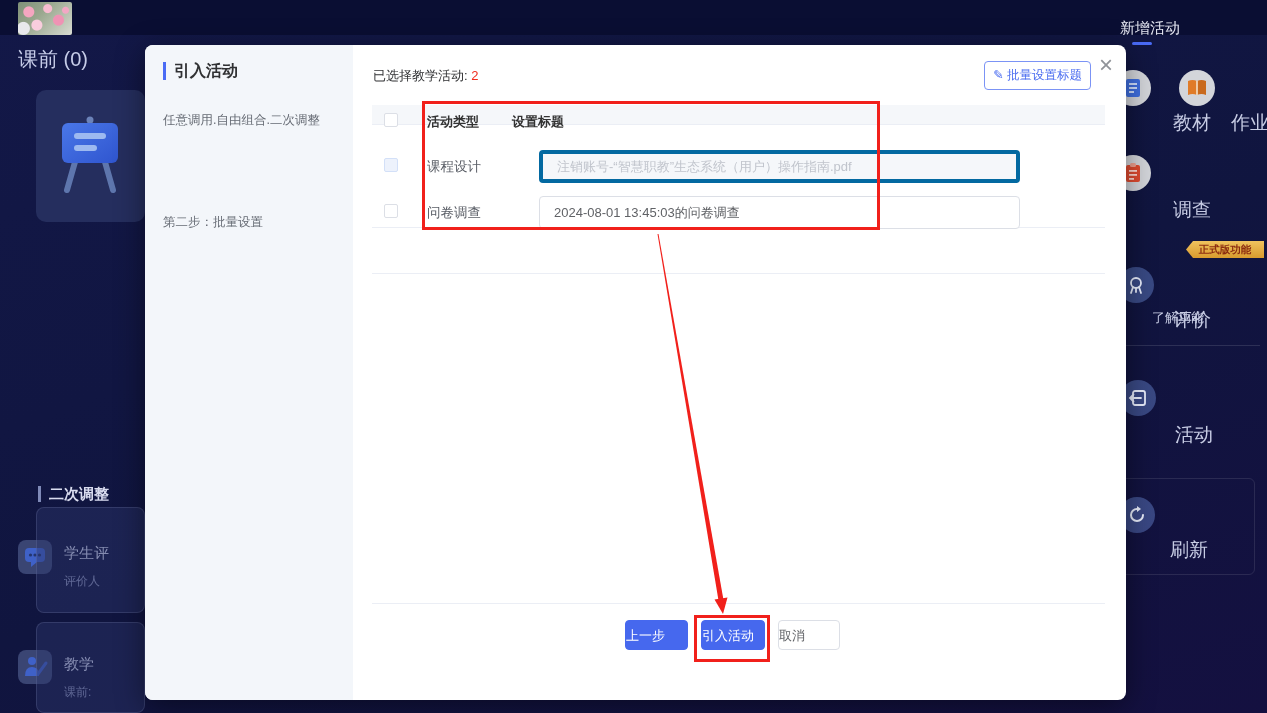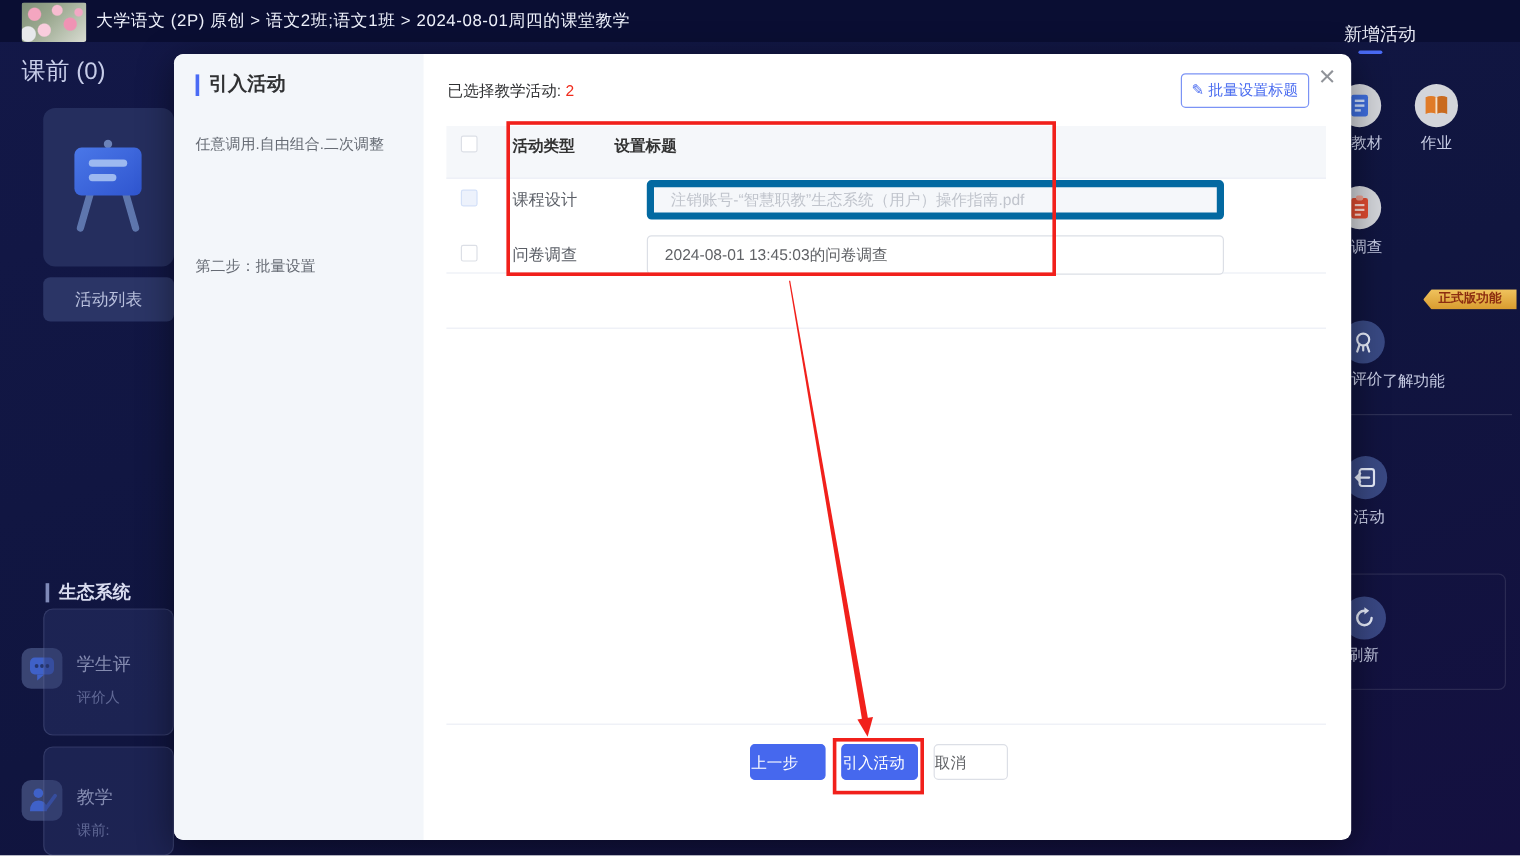--- a/index.html
+++ b/index.html
@@ -98,7 +98,6 @@
 
   <div class="topnav"></div>
   <div class="thumb"></div>
-  <div class="nav-title">大学语文 (2P) 原创 &gt; 语文2班;语文1班 &gt; 2024-08-01周四的课堂教学</div>
 
   <div class="bg-el precourse">课前 (0)</div>
   <div class="bg-el big-card">

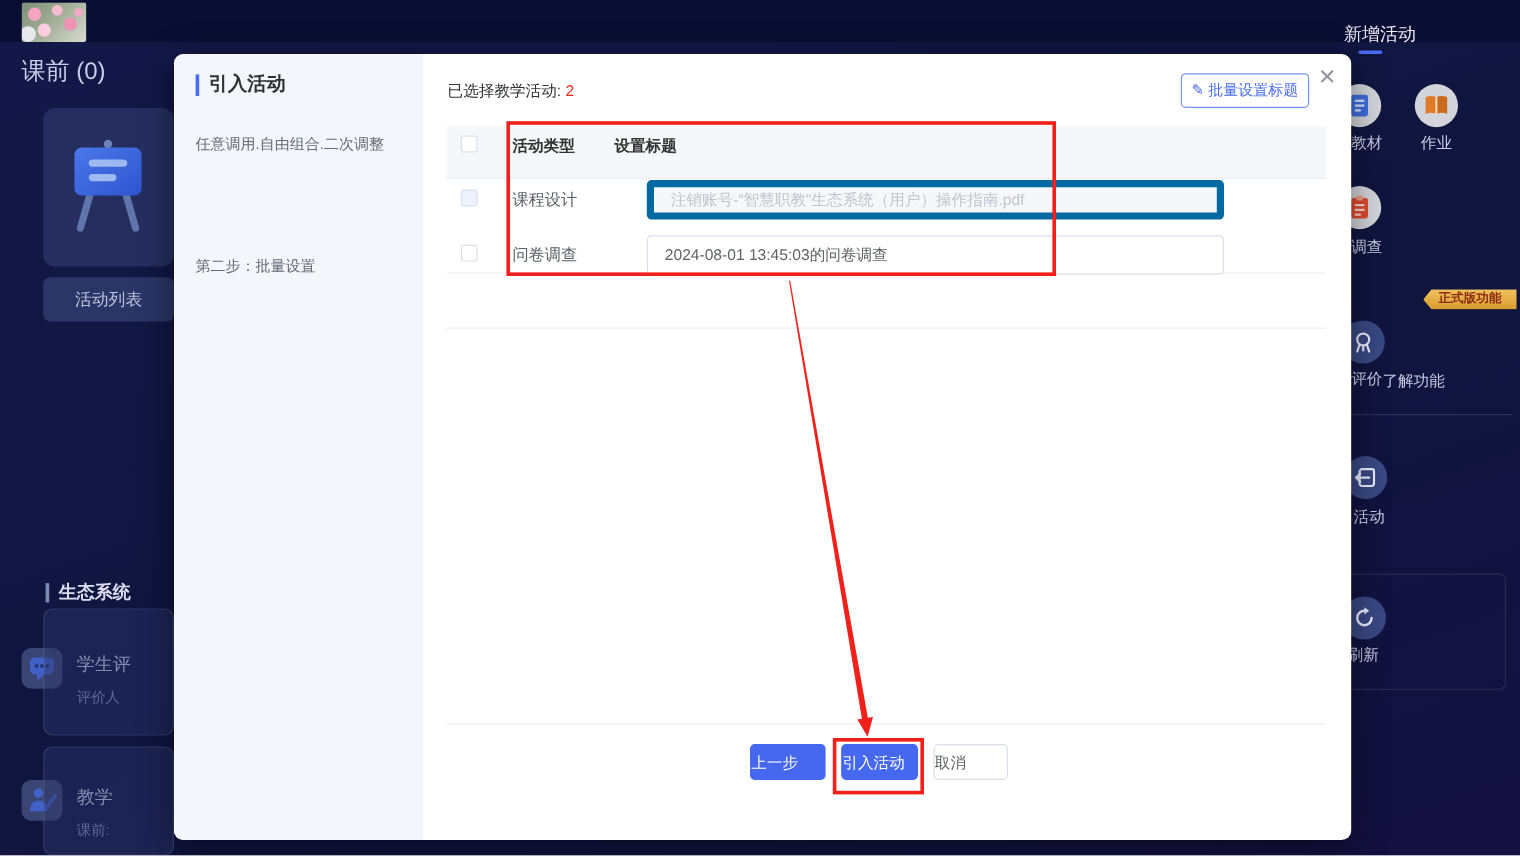--- a/index.html
+++ b/index.html
@@ -67,7 +67,7 @@
   .close-x { position:absolute; left:948px; top:8px; width:26px; height:26px; color:#909399; font-size:24px; line-height:24px; text-align:center; cursor:pointer; }
 
   .tbl { position:absolute; left:227px; top:58px; width:733px; }
-  .tbl-header { position:absolute; left:0; top:2px; width:733px; height:44px; background:#f5f7fa; border-bottom:1px solid #ebeef5; }
+  .tbl-header { position:absolute; left:0; top:2px; width:733px; height:20px; background:#f5f7fa; border-bottom:1px solid #ebeef5; }
   .th { position:absolute; top:8px; font-size:13px; font-weight:bold; color:#333; }
   .cb { position:absolute; width:14px; height:14px; border:1px solid #dcdfe6; border-radius:2px; background:#fff; }
   .cb.disabled { background:#edf2fc; border-color:#d3e0f8; }

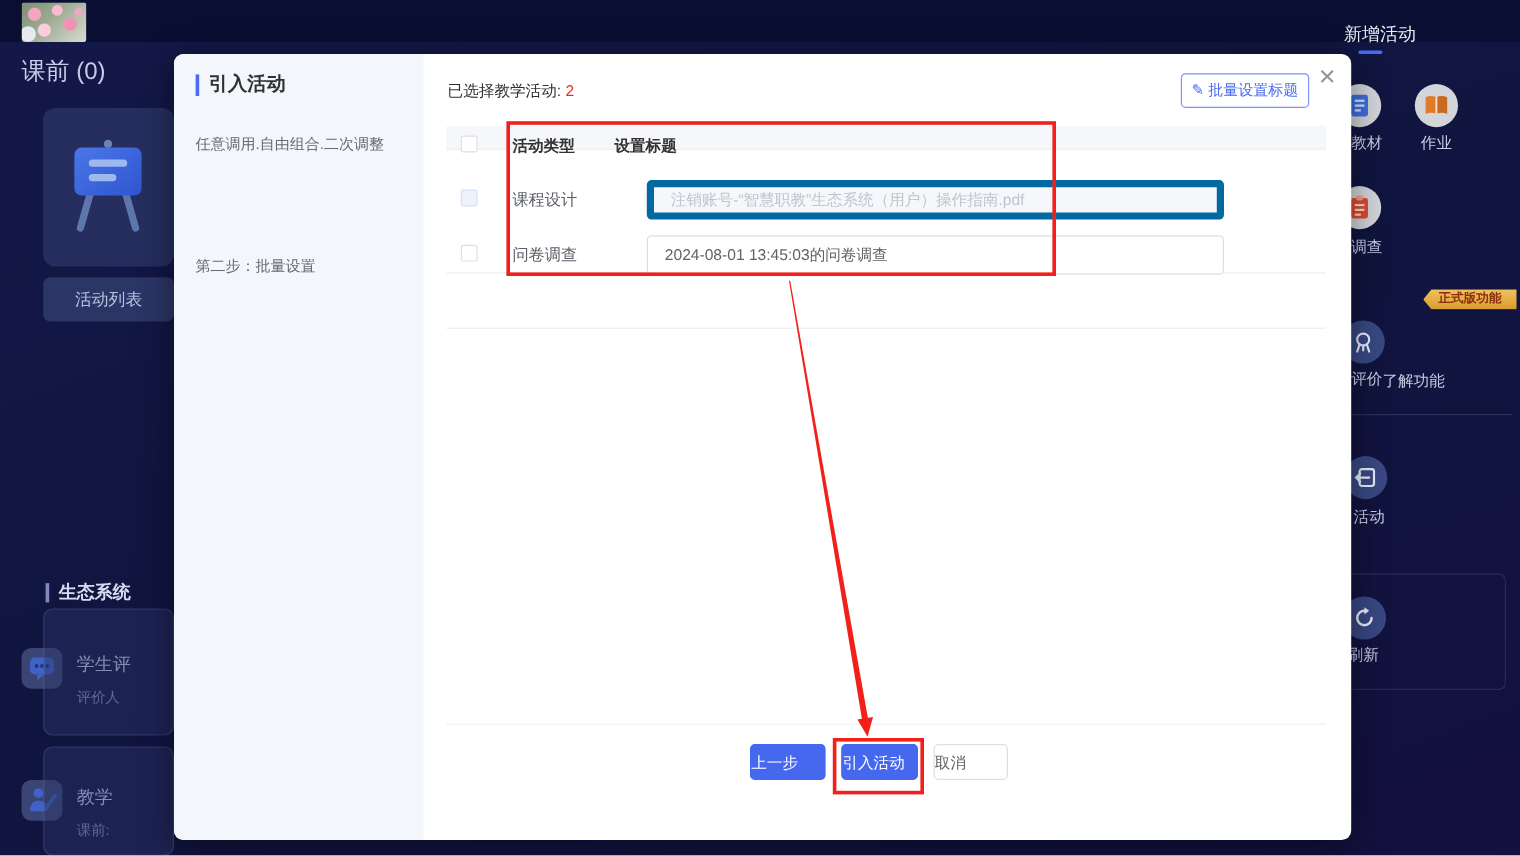--- a/index.html
+++ b/index.html
@@ -40,7 +40,7 @@
   .circle-ic { position:absolute; width:36px; height:36px; border-radius:50%; z-index:1; display:flex; align-items:center; justify-content:center; }
   .circle-light { background:#d3d5da; }
   .circle-blue { background:rgba(106,138,214,.45); }
-  .ric-label { position:absolute; color:#c7cce4; font-size:13px; z-index:1; white-space:nowrap; }
+  .ric-label { position:absolute; color:#c7cce4; font-size:19px; z-index:1; white-space:nowrap;padding-left:47px; }
   .rp-divider { position:absolute; left:1103px; width:157px; height:1px; background:rgba(255,255,255,.12); z-index:1; }
   .refresh-box { position:absolute; left:1103px; top:478px; width:152px; height:97px; border:1px solid rgba(255,255,255,.1); border-radius:6px; z-index:1; }
   .learn-more { position:absolute; left:1152px; top:309px; color:#c7cce4; font-size:13px; z-index:1; }

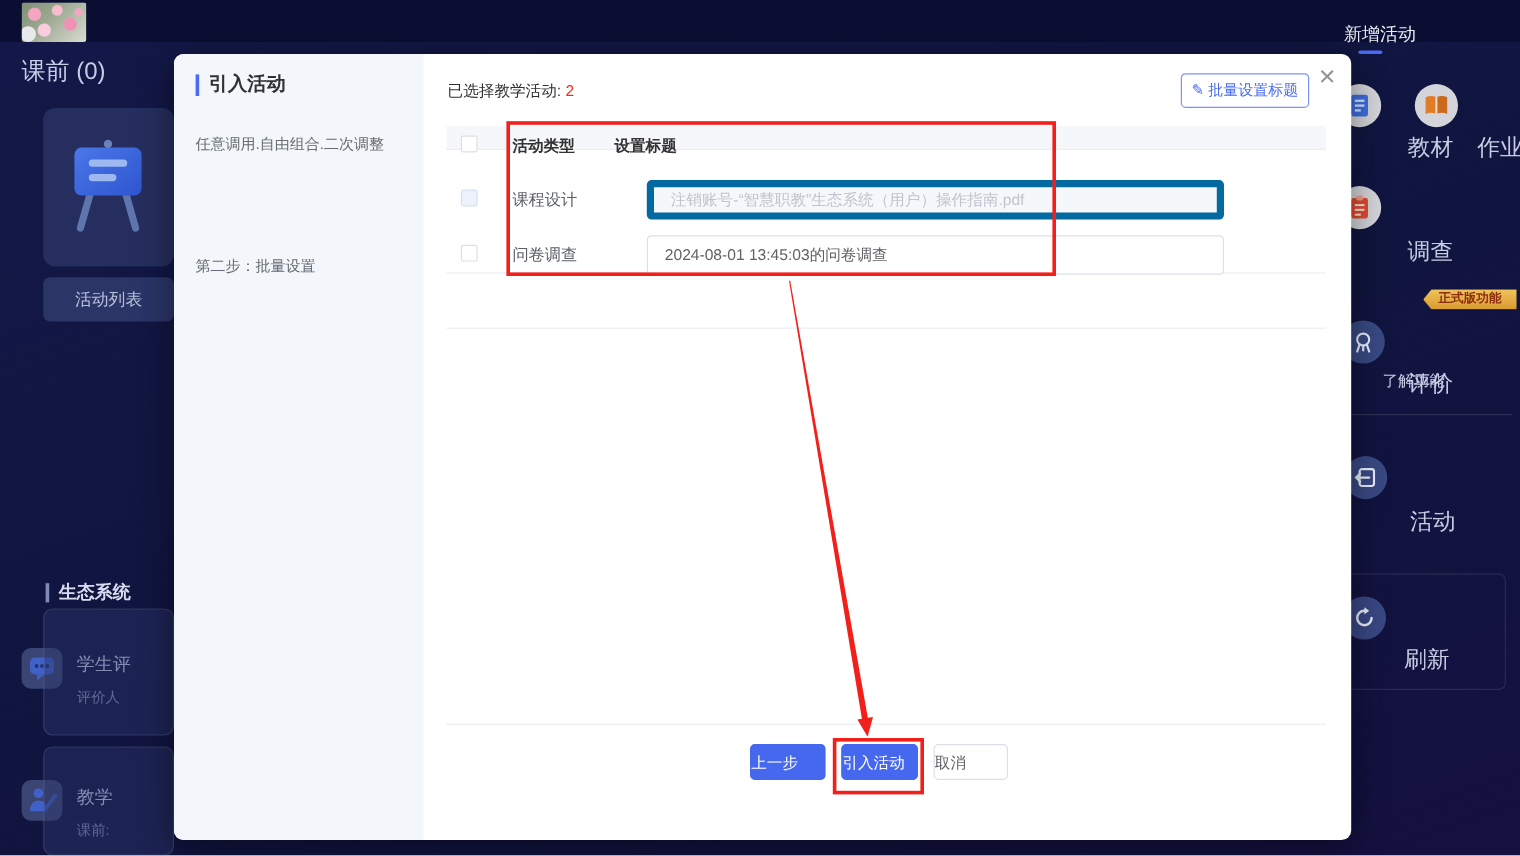--- a/index.html
+++ b/index.html
@@ -74,7 +74,7 @@
   .row-line { position:absolute; left:0; width:733px; height:1px; background:#ebeef5; }
   .cell-type { position:absolute; left:55px; font-size:13.5px; color:#5a5e66; }
   .row-input { position:absolute; left:167px; width:481px; height:33px; border-radius:4px; font-size:13px; padding:0 14px; font-family:"Liberation Sans","DejaVu Sans",sans-serif; }
-  .row-input.off { background:#f5f7fa; border:6px solid #0369a1; color:#c0c4cc; }
+  .row-input.off { background:#f5f7fa; border:4px solid #0369a1; color:#c0c4cc; }
   .row-input.on { background:#fff; border:1px solid #dcdfe6; color:#606266; }
 
   .footer-line { position:absolute; left:227px; top:558px; width:733px; height:1px; background:#ebeef5; }

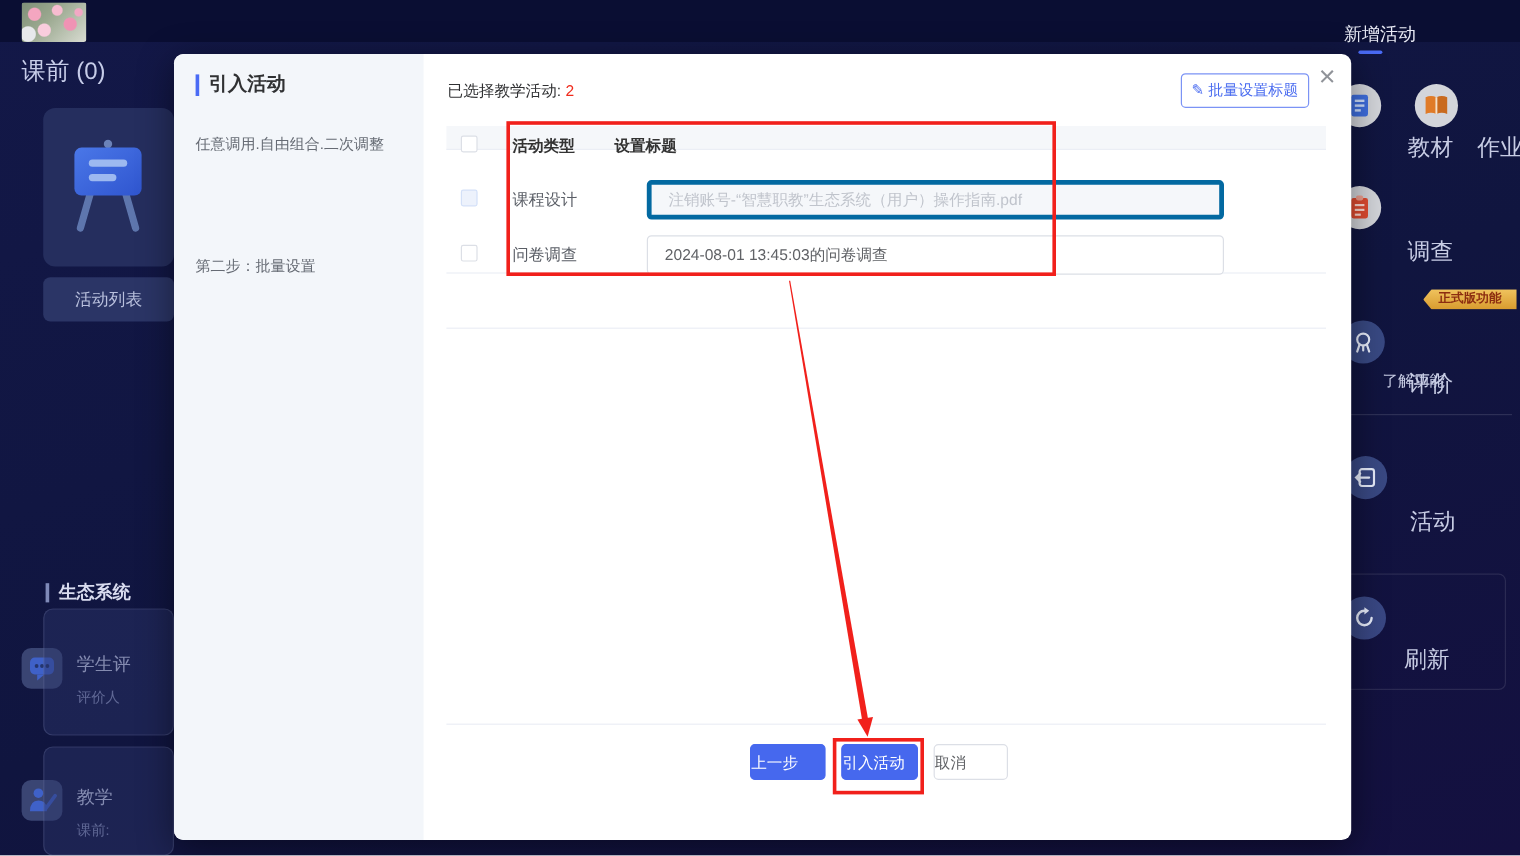--- a/index.html
+++ b/index.html
@@ -116,7 +116,6 @@
       <rect x="19" y="29" width="23" height="6" rx="3" fill="#9db9f0"></rect>
     </svg>
   </div>
-  <div class="bg-el activity-list-btn">活动列表</div>
   <div class="bg-el analysis-head">生态系统</div>
 
   <div class="bg-el mini-card c1"></div>

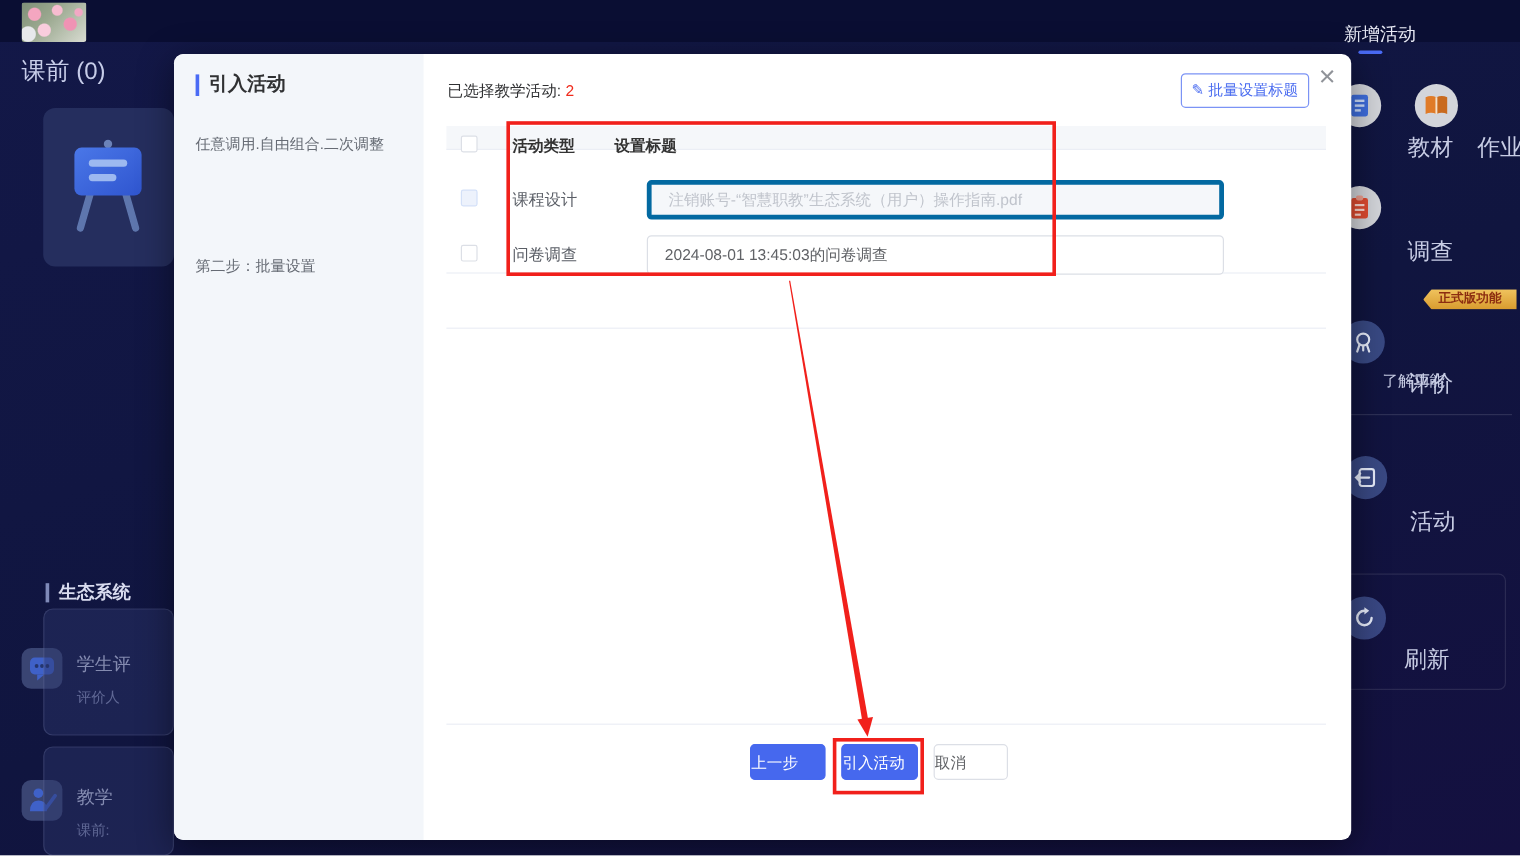--- a/index.html
+++ b/index.html
@@ -116,7 +116,7 @@
       <rect x="19" y="29" width="23" height="6" rx="3" fill="#9db9f0"></rect>
     </svg>
   </div>
-  <div class="bg-el analysis-head">生态系统</div>
+  <div class="bg-el analysis-head">二次调整</div>
 
   <div class="bg-el mini-card c1"></div>
   <div class="mini-icon" style="top:540px;">

